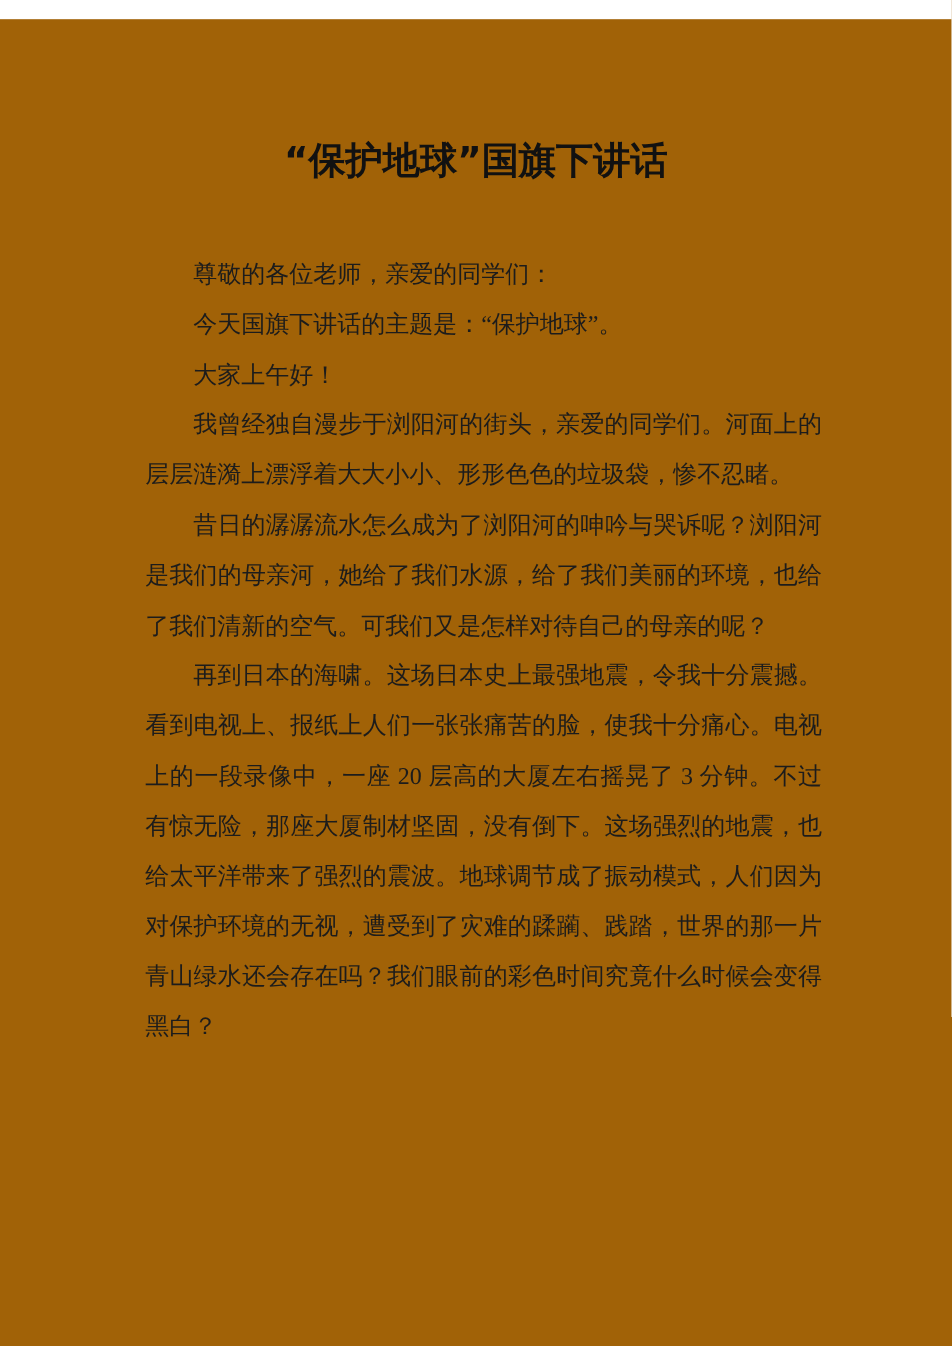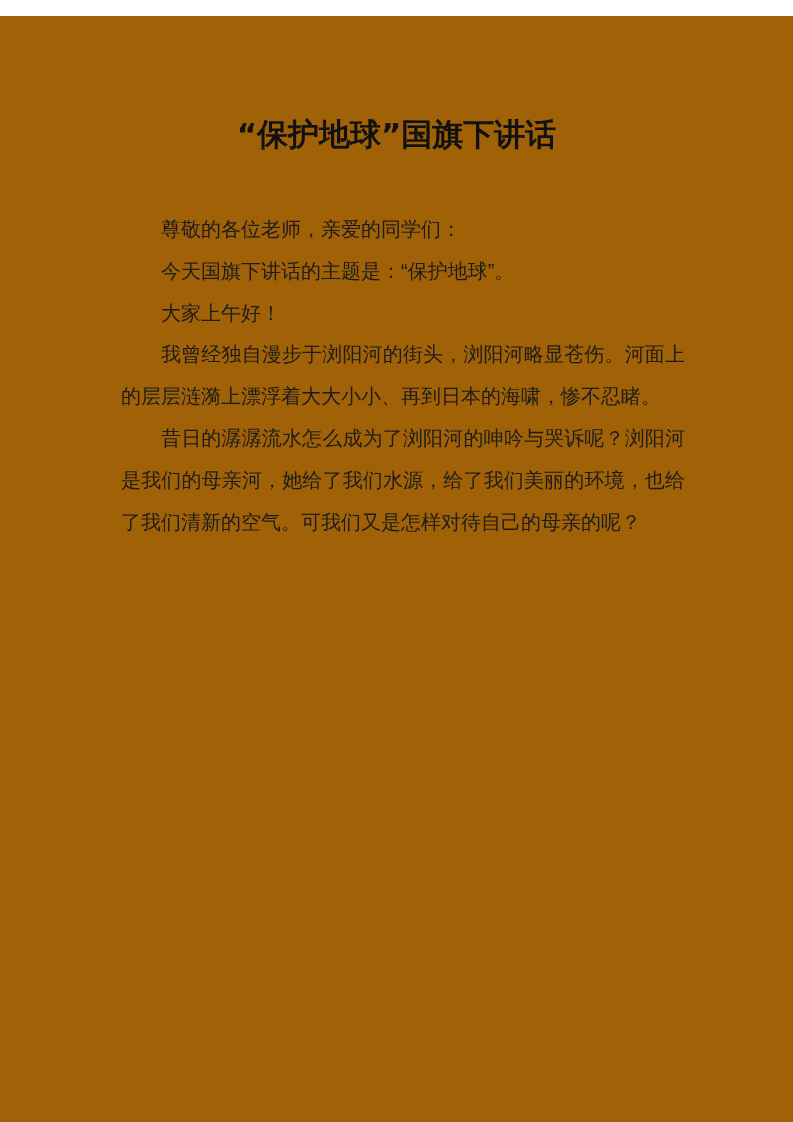--- a/index.html
+++ b/index.html
@@ -40,7 +40,7 @@
       top: 193px;
       left: 121px;
       width: 564px;
-      font-family: Liberation Sans, sans-serif;
+      font-family: Liberation Serif, serif;
       font-size: 20px;
       line-height: 41.8px;
       color: #1c1c1c;

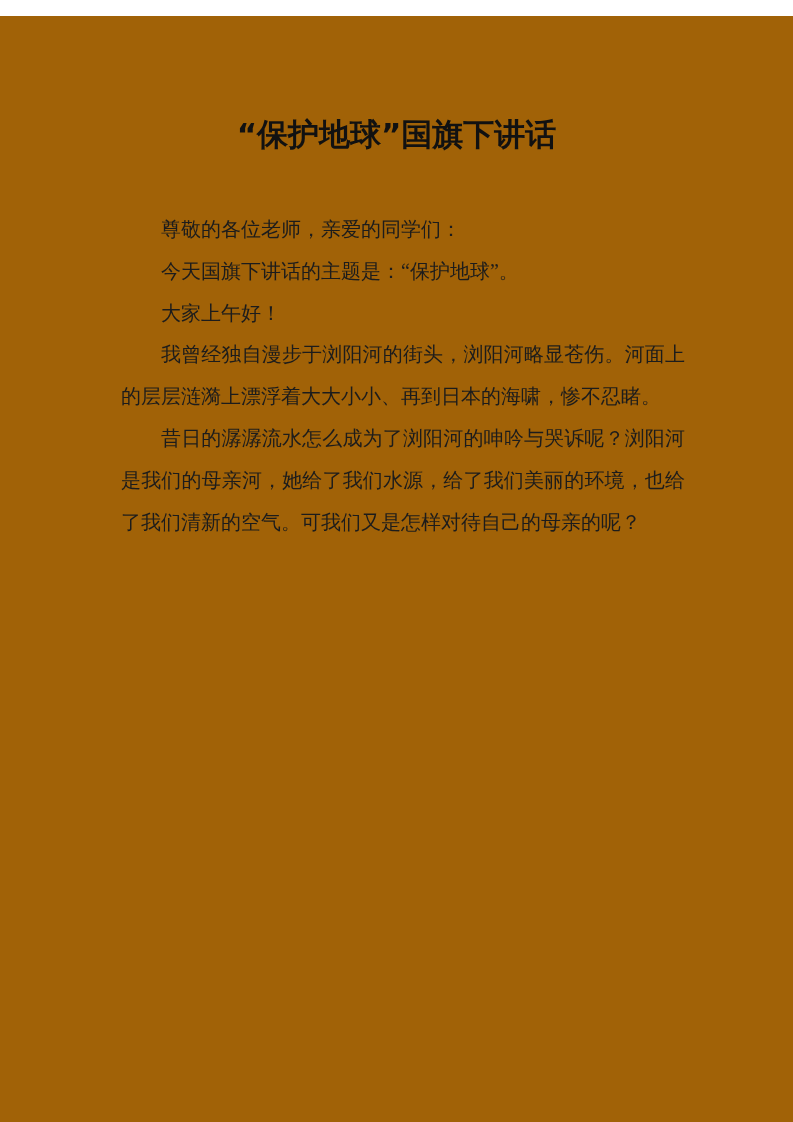--- a/index.html
+++ b/index.html
@@ -64,7 +64,7 @@
     <p class="indent">尊敬的各位老师，亲爱的同学们：</p>
     <p class="indent">今天国旗下讲话的主题是：“保护地球”。</p>
     <p class="indent">大家上午好！</p>
-    <p class="indent">我曾经独自漫步于浏阳河的街头，浏阳河略显苍伤。河面上的层层涟漪上漂浮着大大小小、再到日本的海啸，惨不忍睹。</p>
+    <p class="indent">我曾经独自漫步于浏阳河的街头，亲爱的同学们。河面上的层层涟漪上漂浮着大大小小、形形色色的垃圾袋，惨不忍睹。</p>
     <p class="indent">昔日的潺潺流水怎么成为了浏阳河的呻吟与哭诉呢？浏阳河是我们的母亲河，她给了我们水源，给了我们美丽的环境，也给了我们清新的空气。可我们又是怎样对待自己的母亲的呢？</p>
   </div>
 </div>

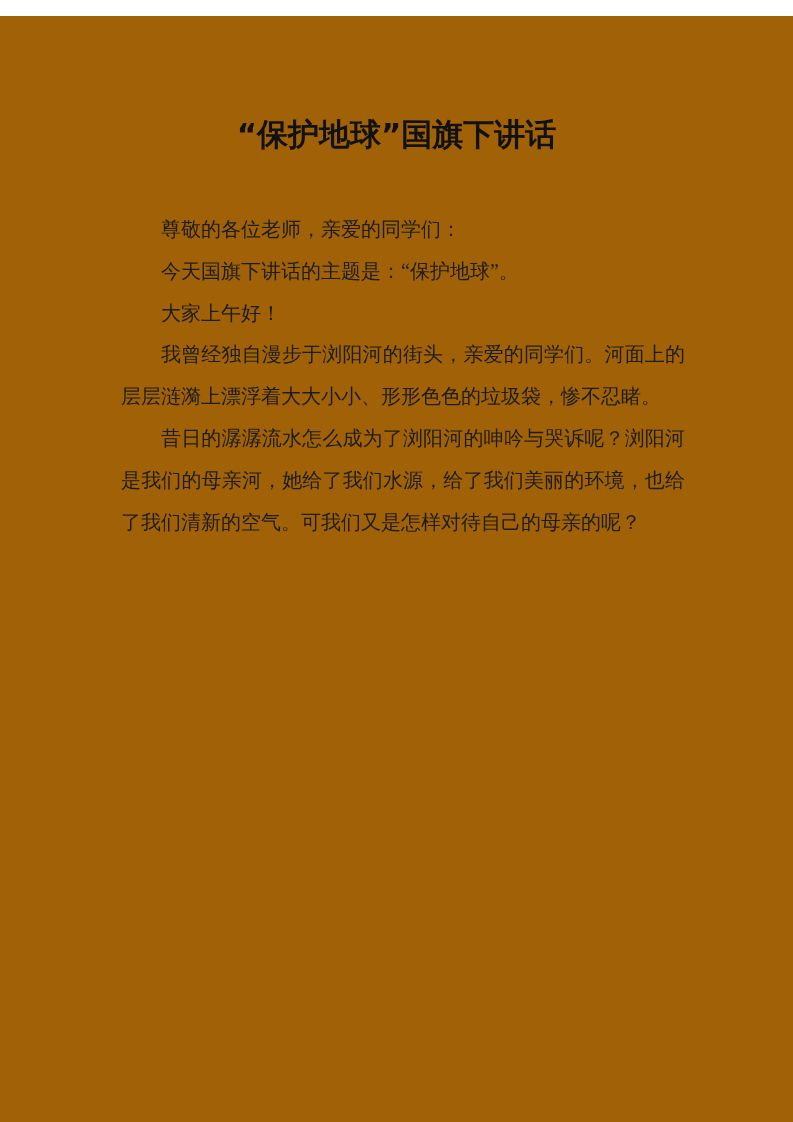--- a/index.html
+++ b/index.html
@@ -66,6 +66,7 @@
     <p class="indent">大家上午好！</p>
     <p class="indent">我曾经独自漫步于浏阳河的街头，亲爱的同学们。河面上的层层涟漪上漂浮着大大小小、形形色色的垃圾袋，惨不忍睹。</p>
     <p class="indent">昔日的潺潺流水怎么成为了浏阳河的呻吟与哭诉呢？浏阳河是我们的母亲河，她给了我们水源，给了我们美丽的环境，也给了我们清新的空气。可我们又是怎样对待自己的母亲的呢？</p>
+    <p class="indent">再到日本的海啸。这场日本史上最强地震，令我十分震撼。看到电视上、报纸上人们一张张痛苦的脸，使我十分痛心。电视上的一段录像中，一座 20 层高的大厦左右摇晃了 3 分钟。不过有惊无险，那座大厦制材坚固，没有倒下。这场强烈的地震，也给太平洋带来了强烈的震波。地球调节成了振动模式，人们因为对保护环境的无视，遭受到了灾难的蹂躏、践踏，世界的那一片青山绿水还会存在吗？我们眼前的彩色时间究竟什么时候会变得黑白？</p>
   </div>
 </div>
 

